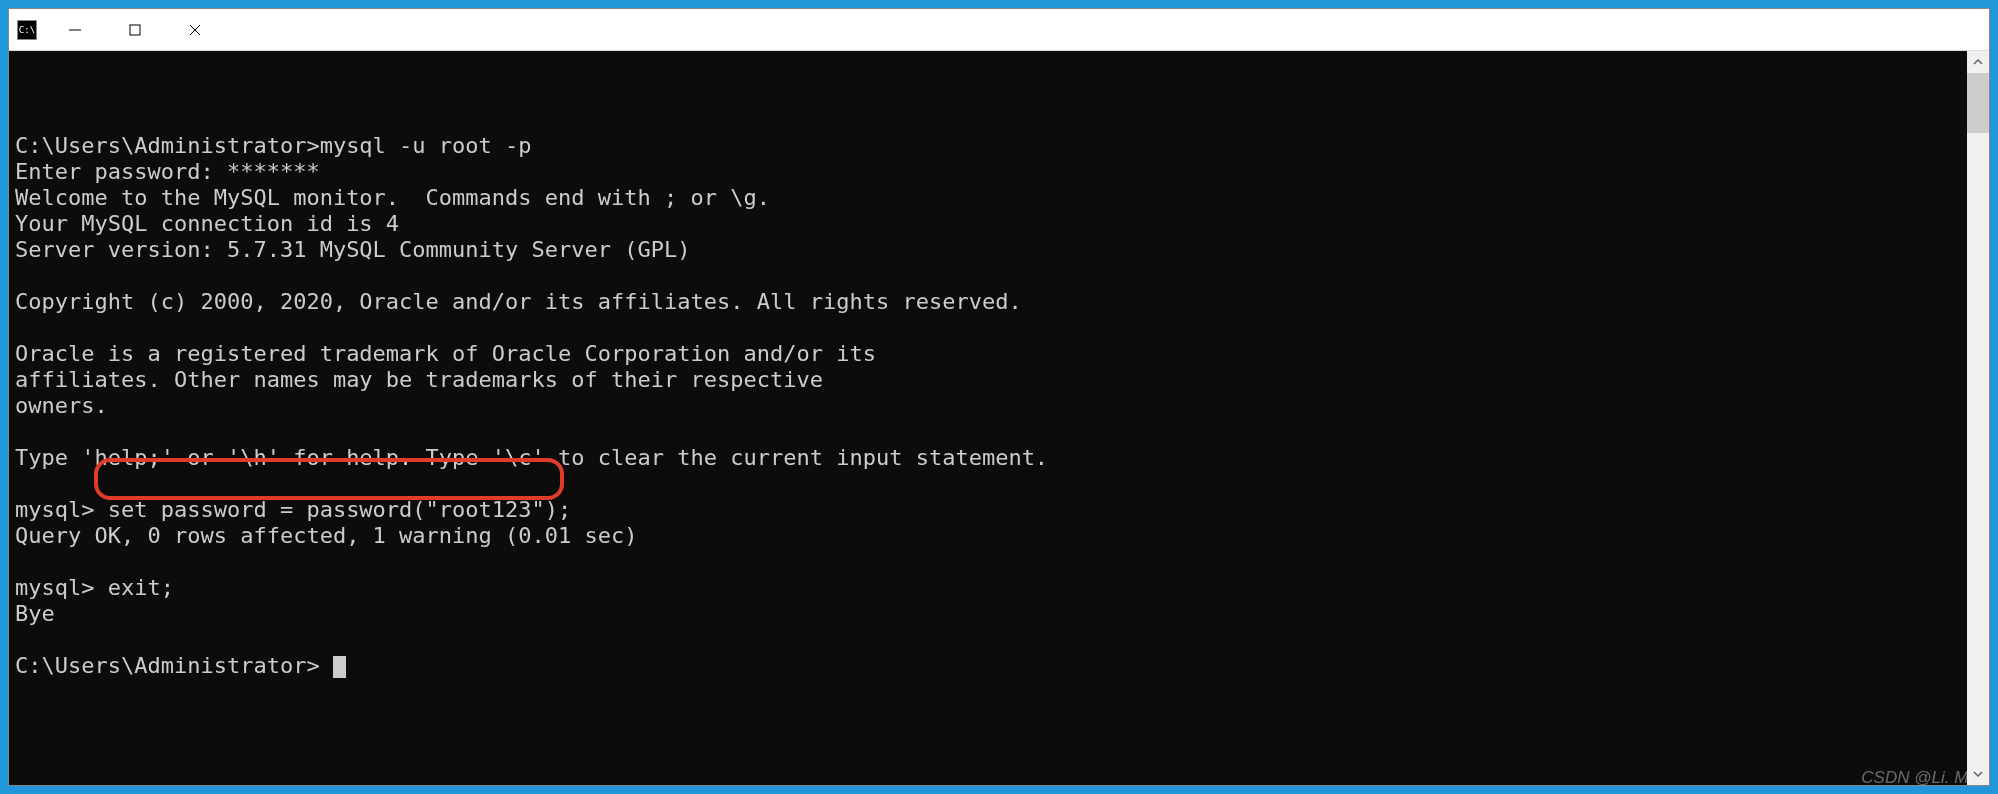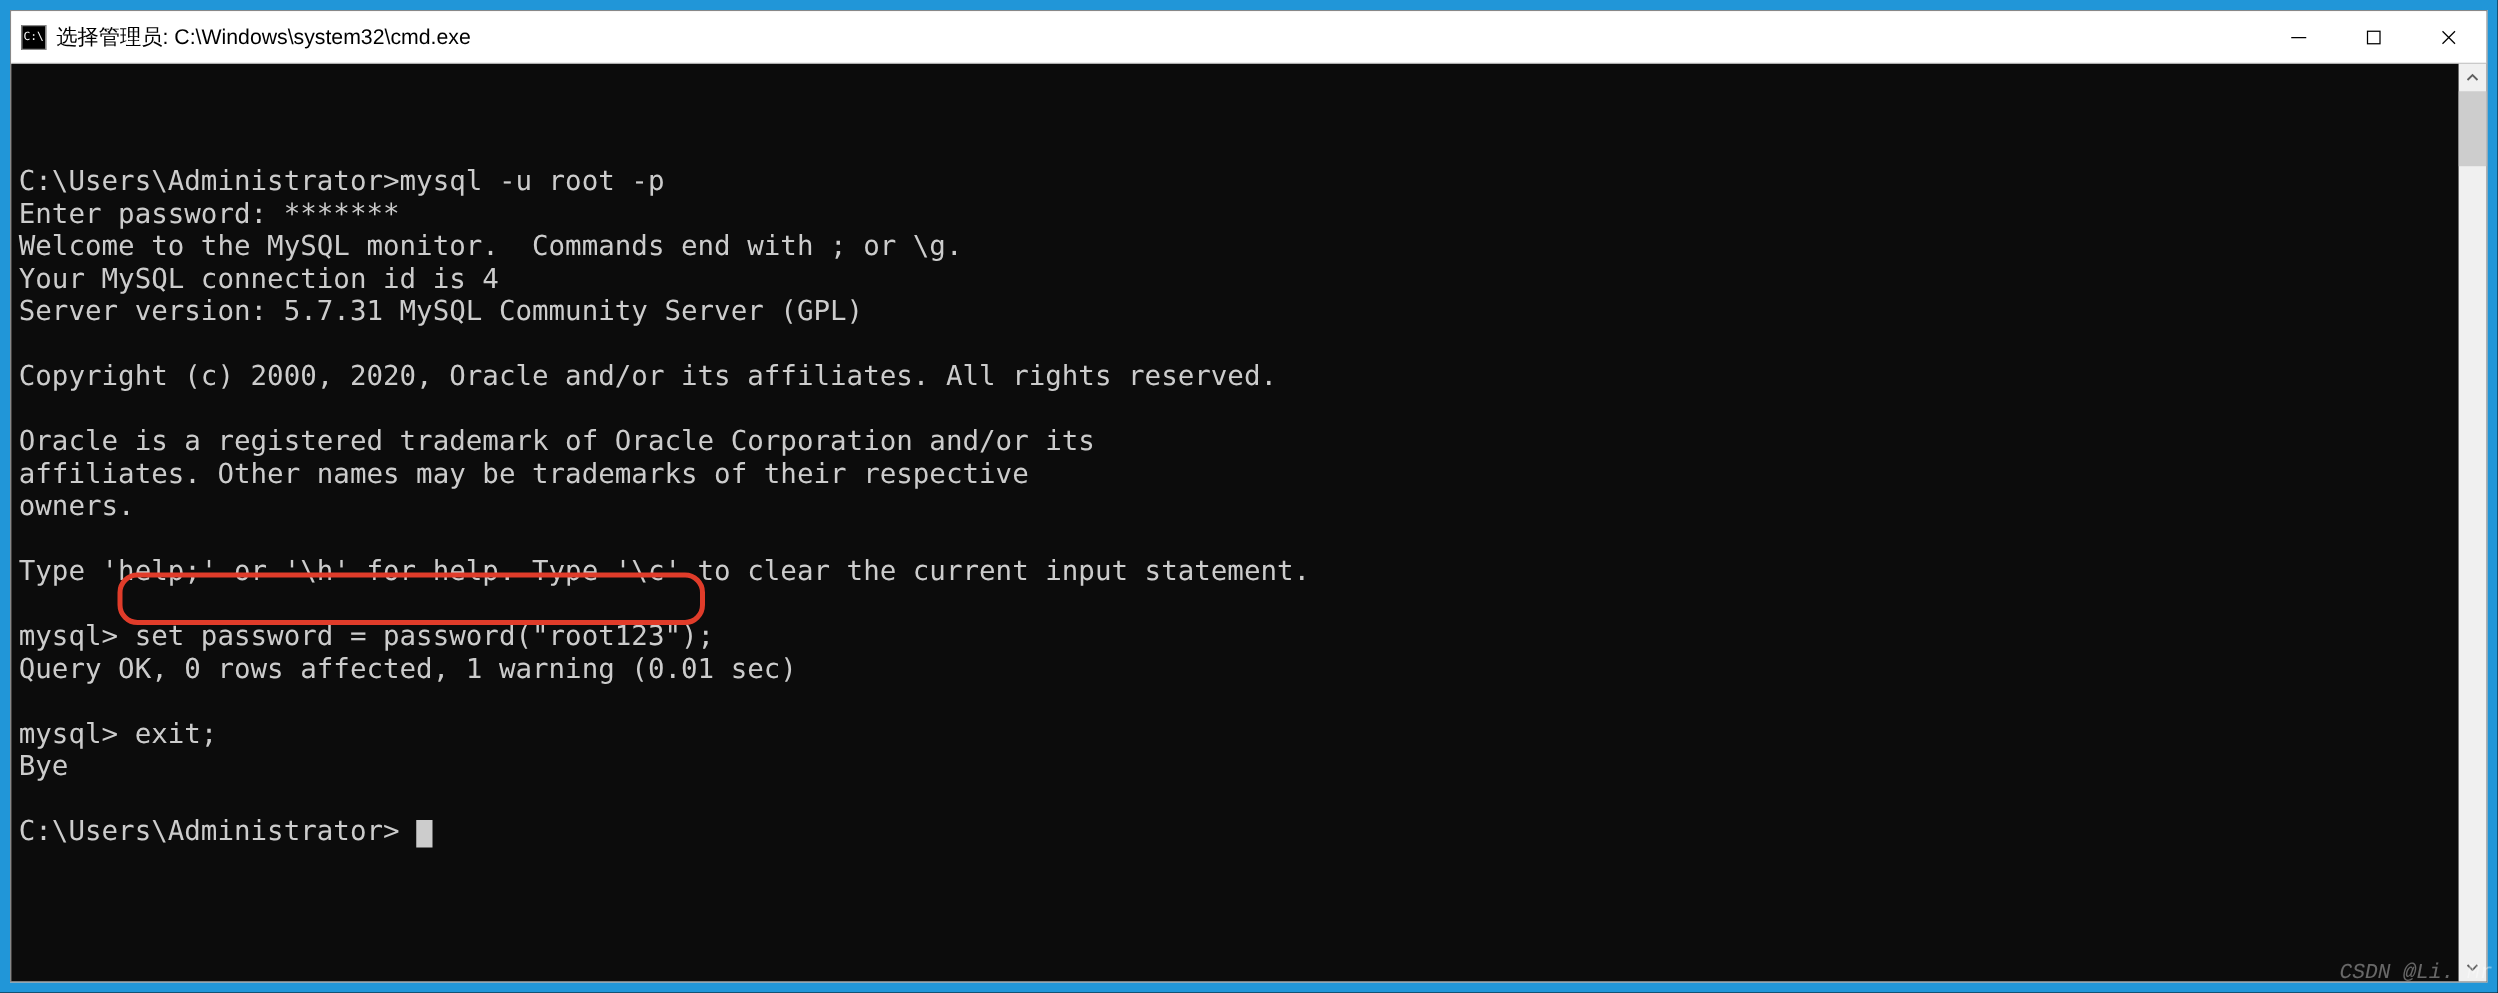--- a/index.html
+++ b/index.html
@@ -146,7 +146,6 @@
 <div class="window">
   <div class="titlebar">
     <div class="app-icon">C:\</div>
-    <div class="title-text">选择管理员: C:\Windows\system32\cmd.exe</div>
     <div class="window-controls">
       <div class="win-btn">
         <svg viewBox="0 0 14 14">

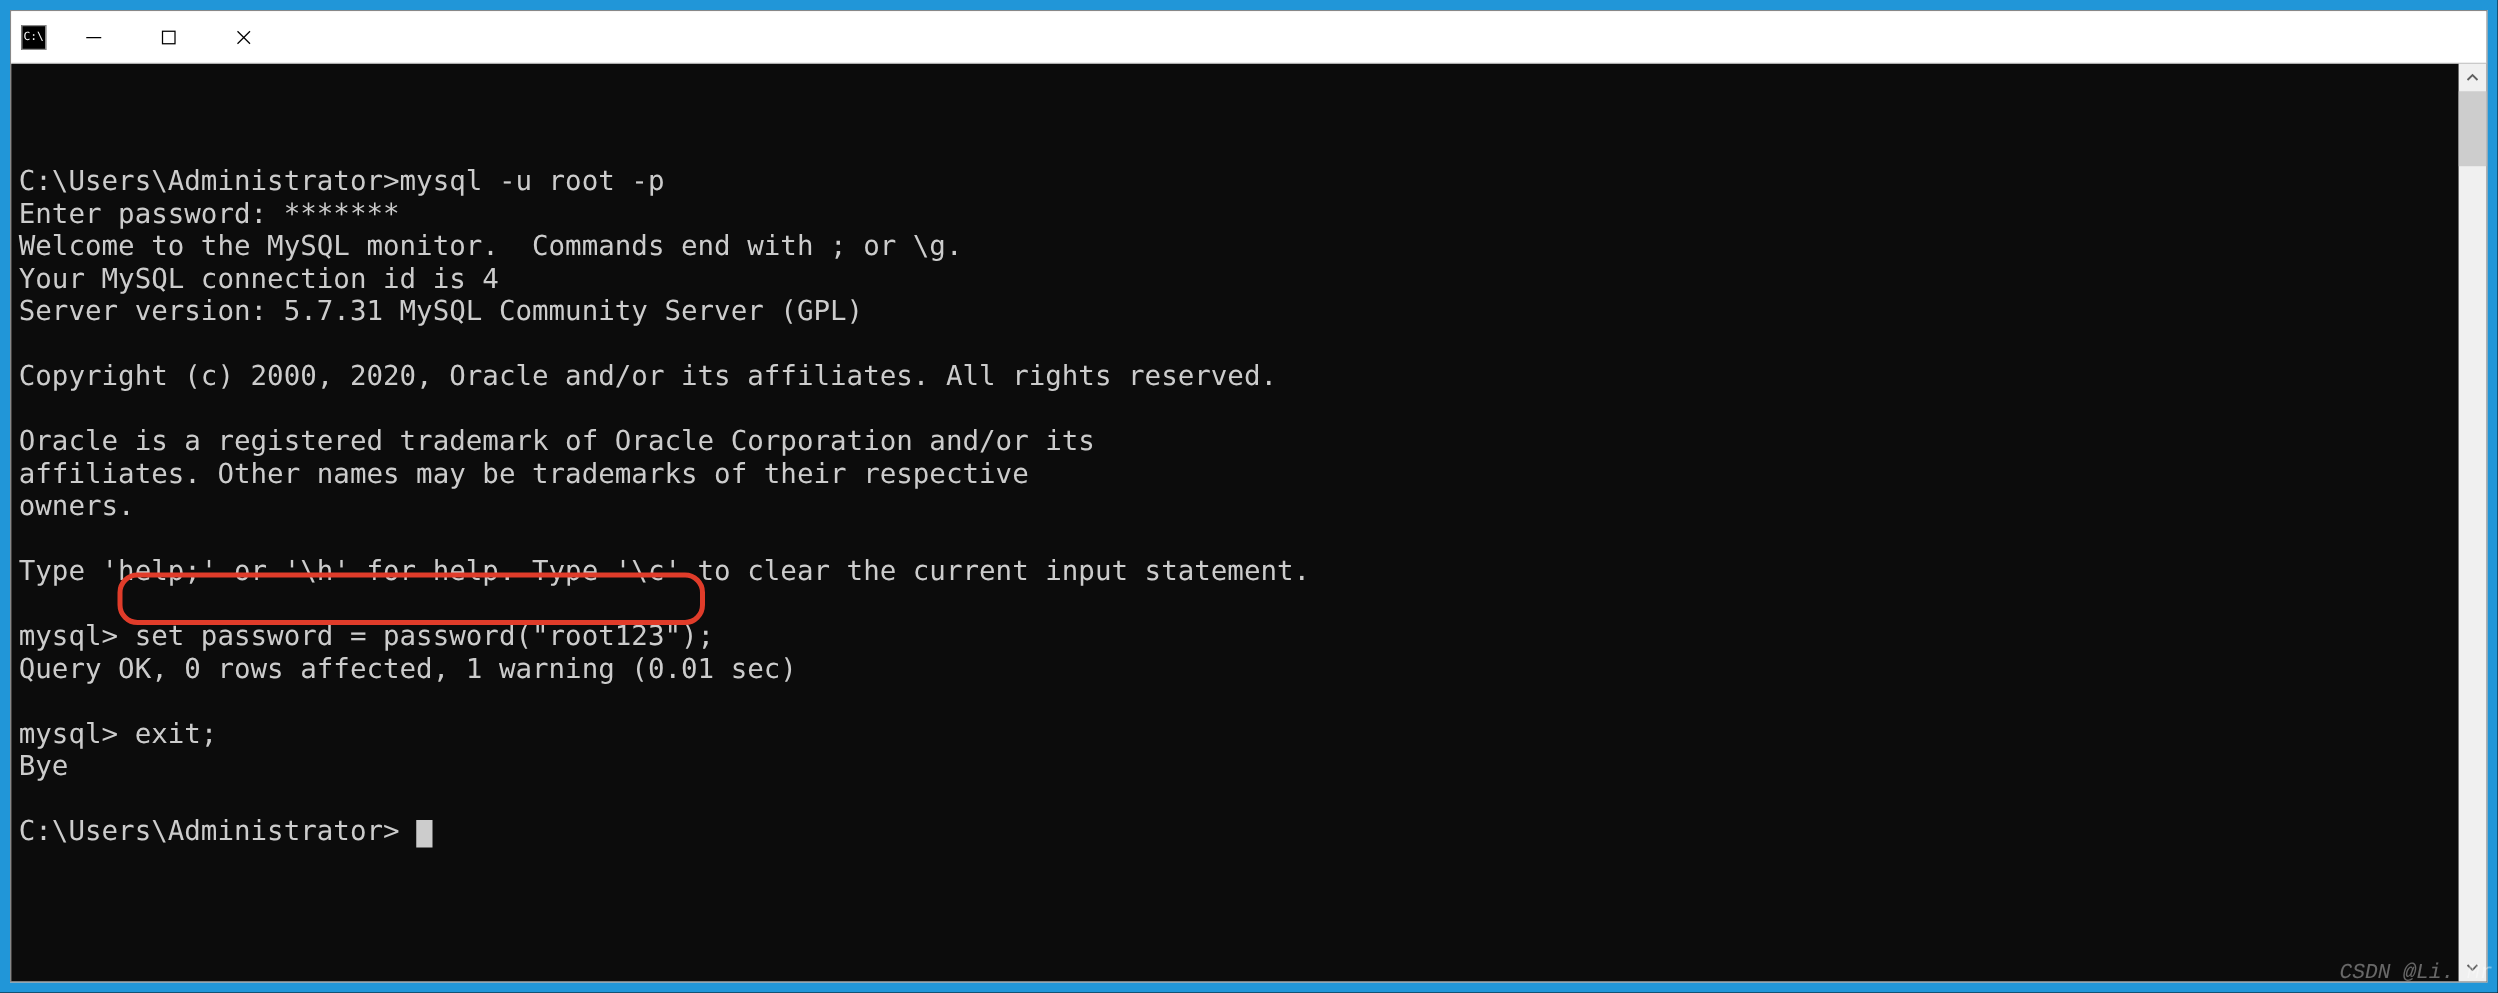--- a/index.html
+++ b/index.html
@@ -129,10 +129,10 @@
     .watermark {
       position: absolute;
       bottom: 6px;
-      right: 4px;
+      right: 24px;
       font-size: 17px;
       color: rgba(255,255,255,0.38);
-      font-family: Liberation Mono, monospace;
+      font-family: Liberation Sans, sans-serif;
       font-style: italic;
     }
     .line {

